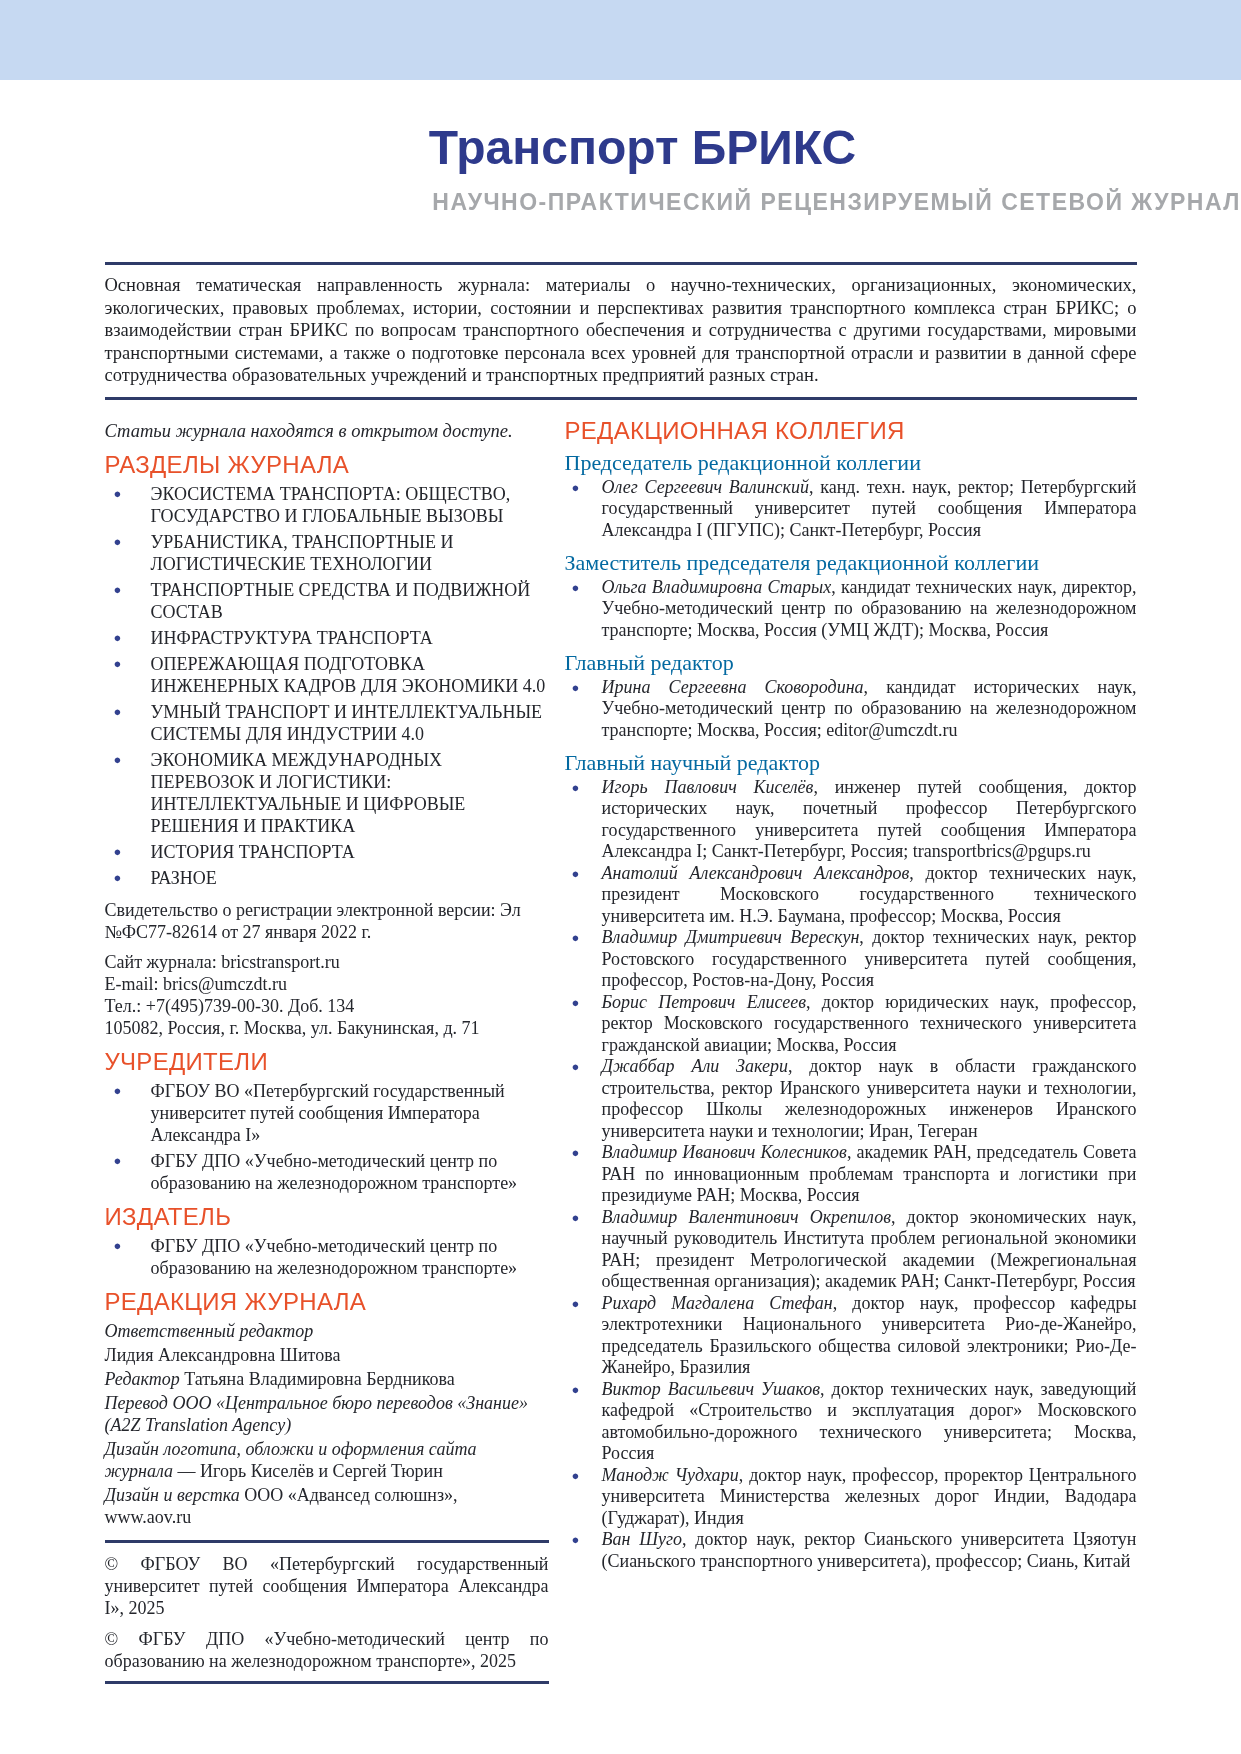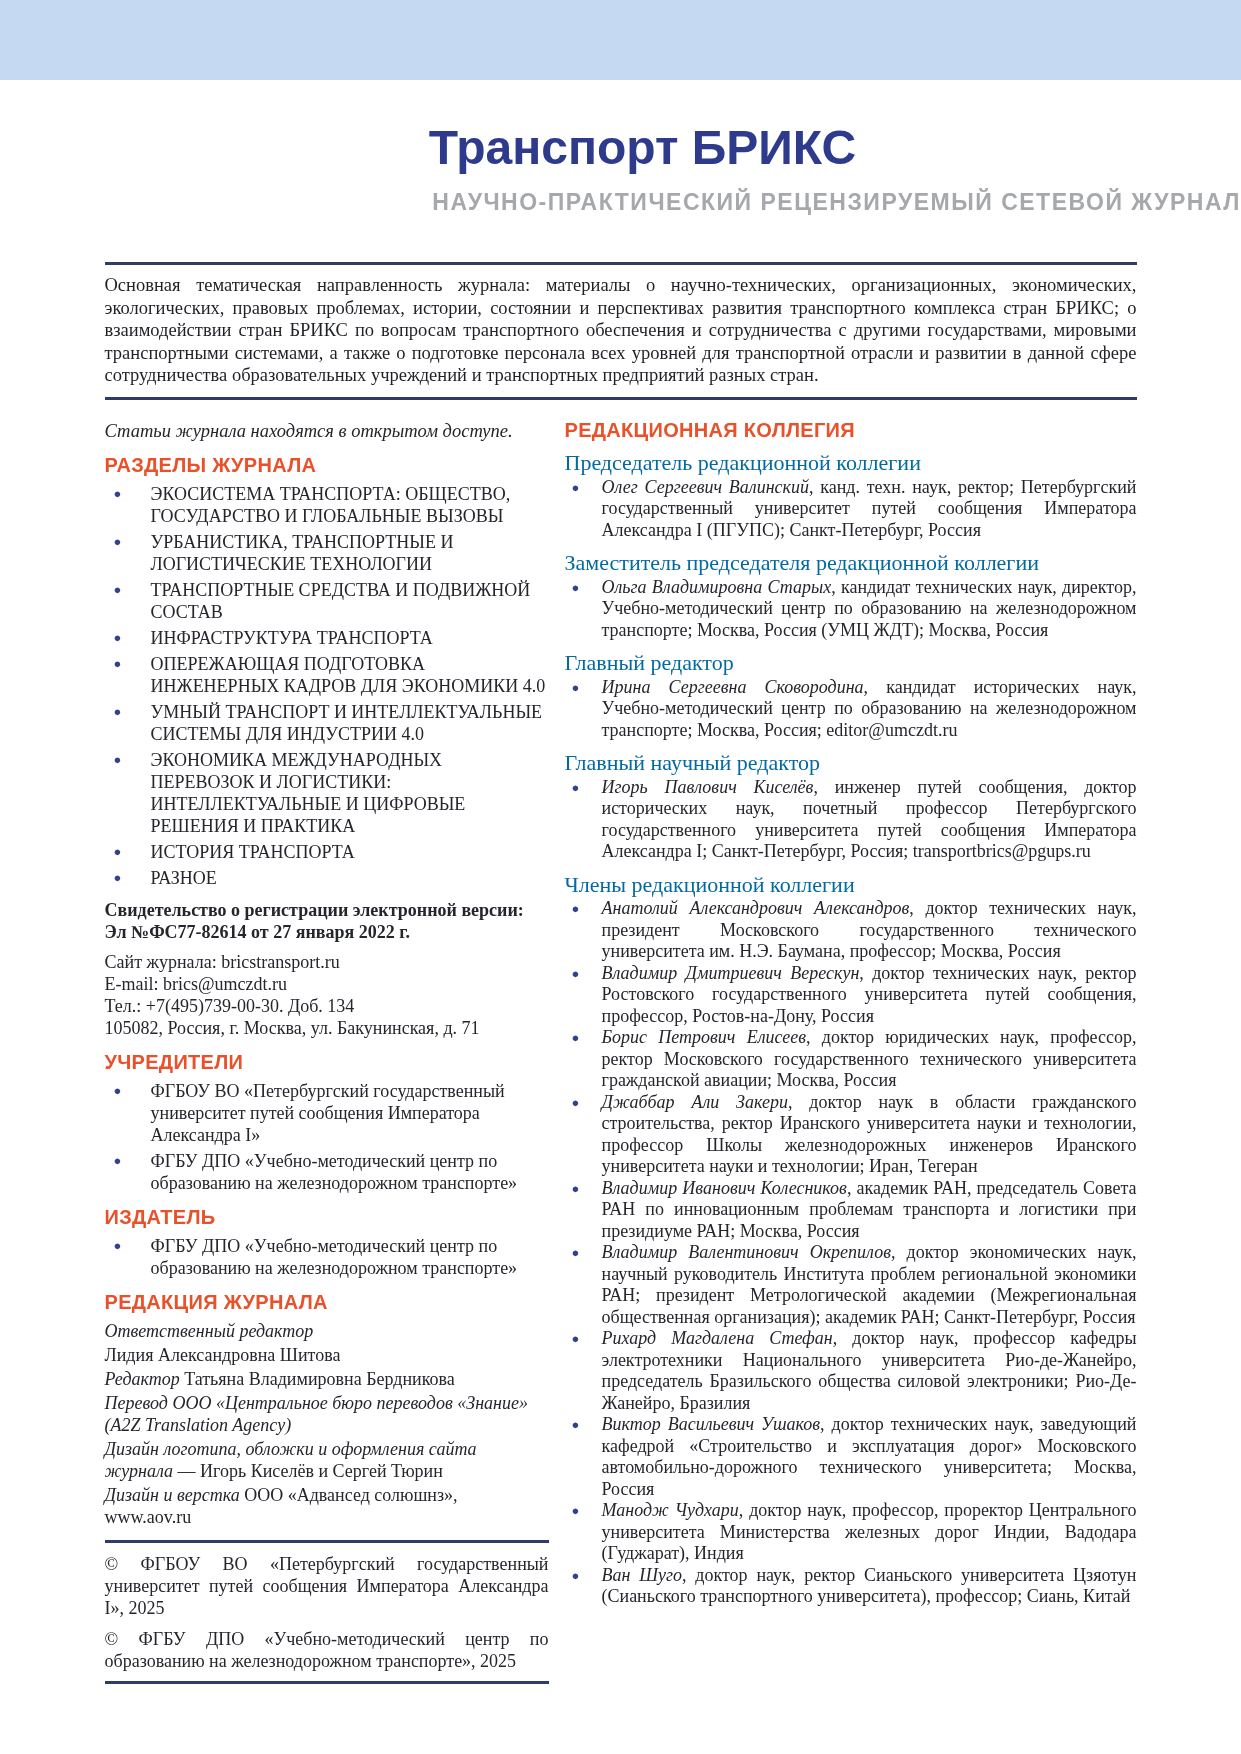--- a/index.html
+++ b/index.html
@@ -39,7 +39,7 @@
 
   h2.orange {
     font-family:"Liberation Sans","DejaVu Sans",sans-serif;
-    font-weight:bold; font-size:20px; color:#e8512a;
+    font-weight:normal; font-size:24px; color:#e8512a;
     letter-spacing:0.3px; margin:12px 0 7px;
   }
   .col-right h2.orange { margin-top:0; }

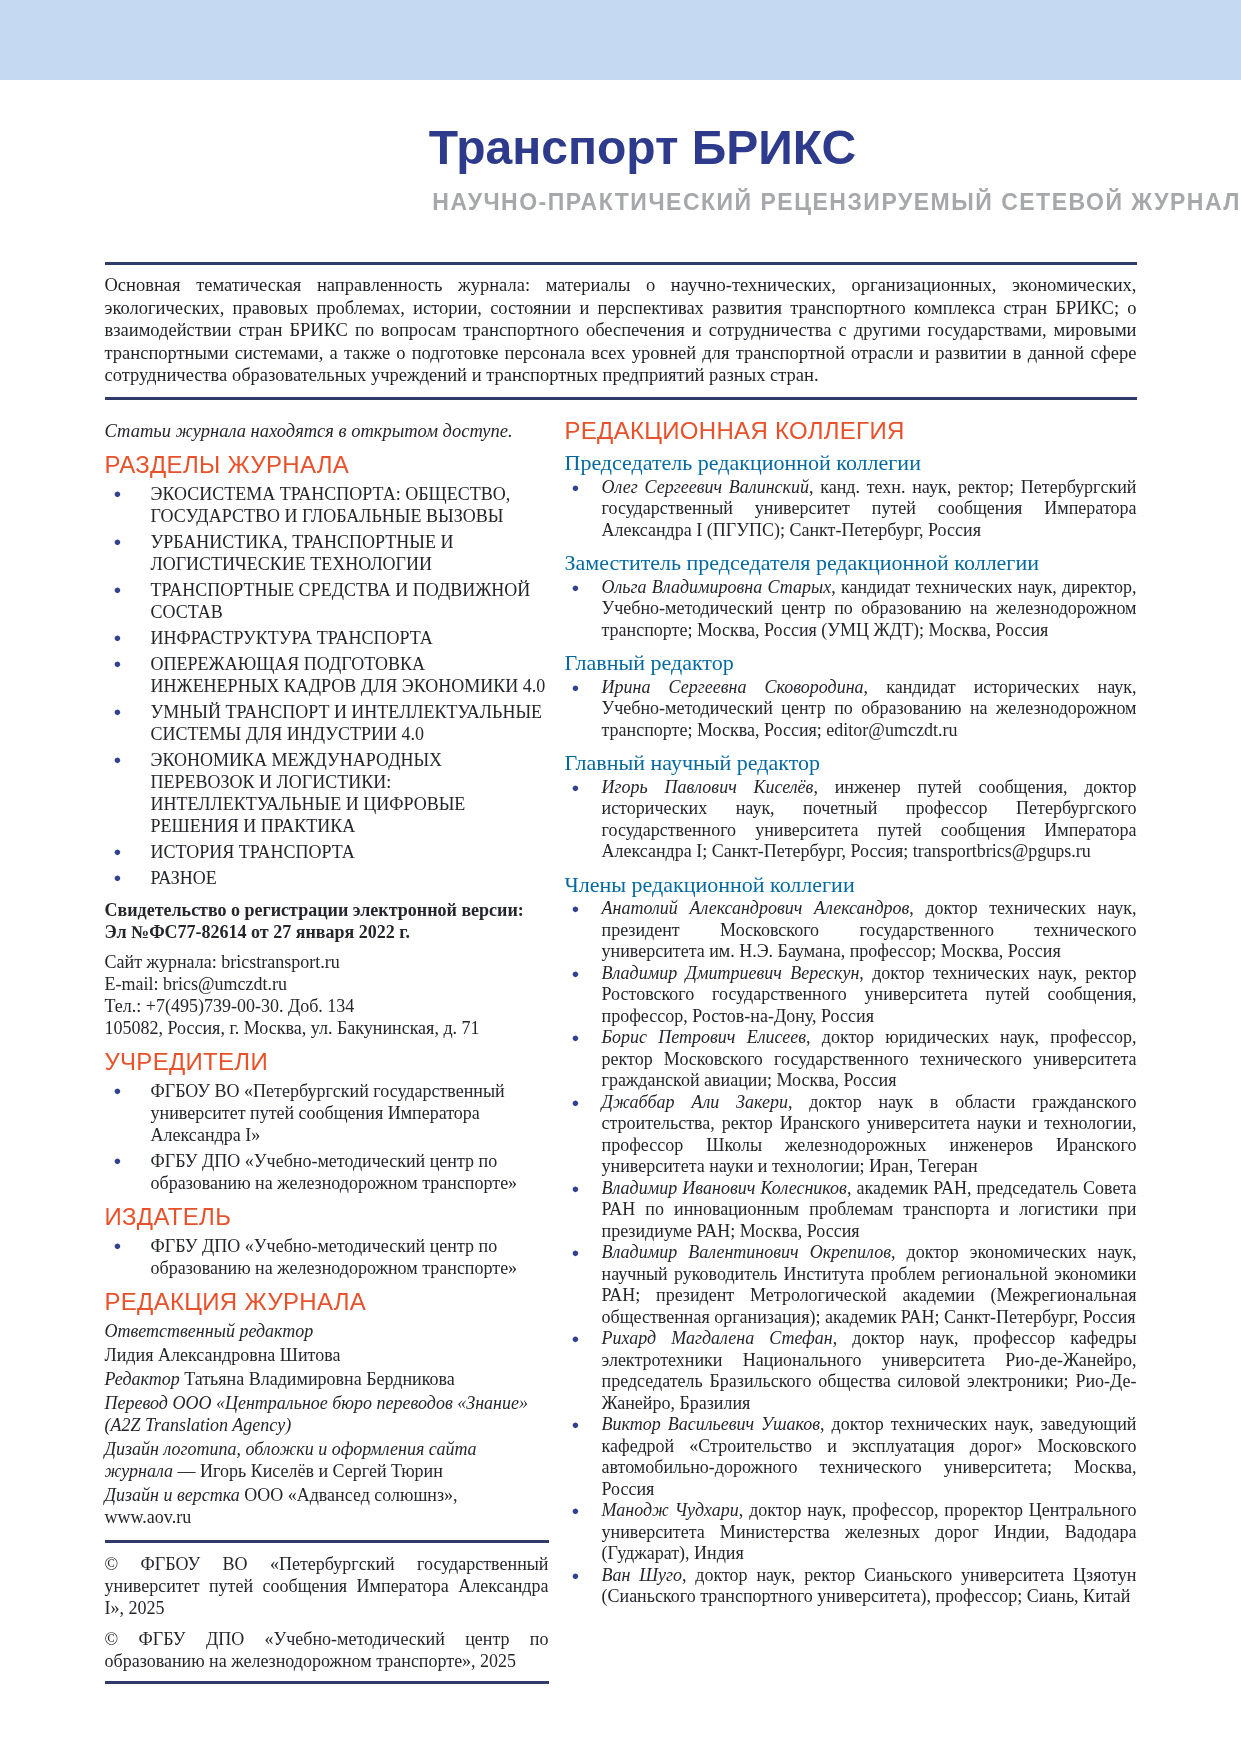--- a/index.html
+++ b/index.html
@@ -234,7 +234,6 @@
             </li>
           </ul>
 
-        <div class="gt">Члены редакционной коллегии</div>
         <ul class="blist">
 
             <li>

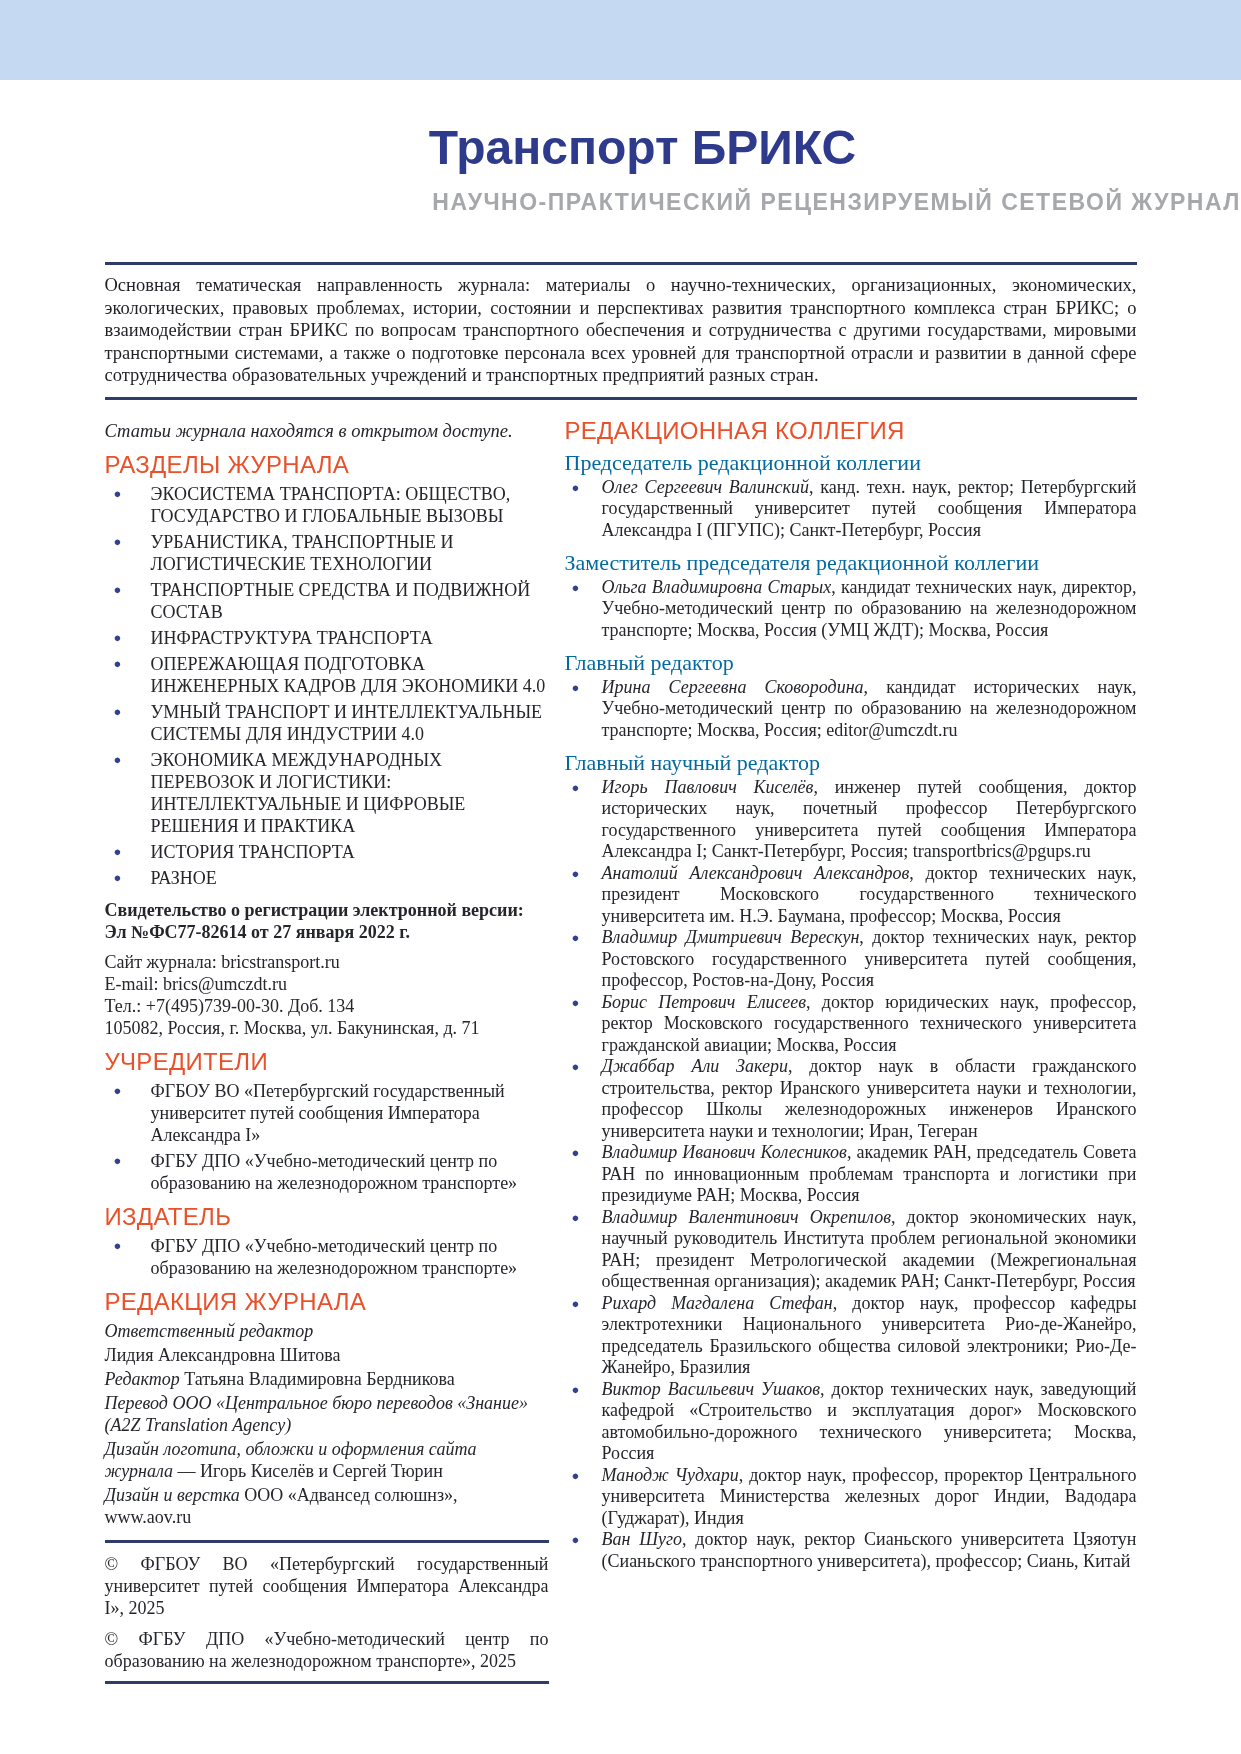--- a/index.html
+++ b/index.html
@@ -53,7 +53,7 @@
   }
   .col-right .blt { left:7px; }
 
-  .lp { margin-bottom:8px;font-weight:bold; }
+  .lp { margin-bottom:8px; }
   .contact-block { margin-bottom:8px; }
 
   .gt { font-weight:normal; font-size:22px; margin:11px 0 3px; color:#0369a1; }

